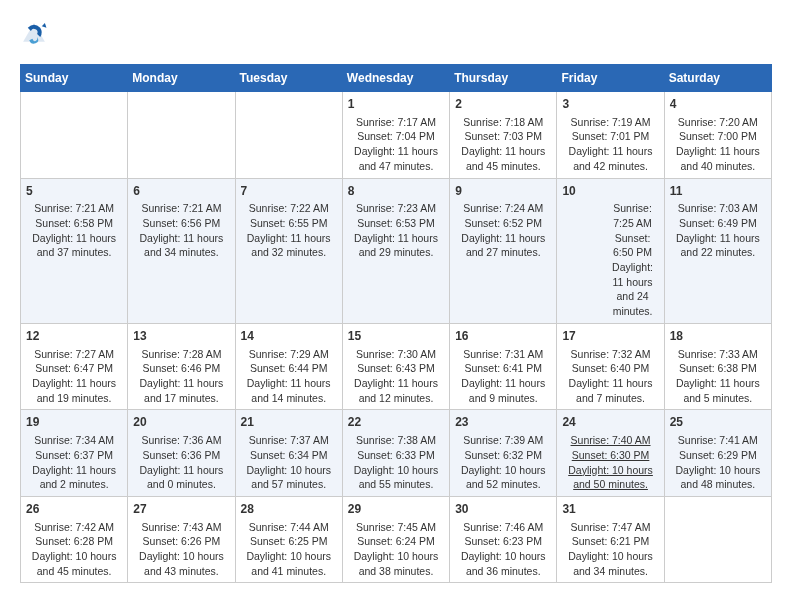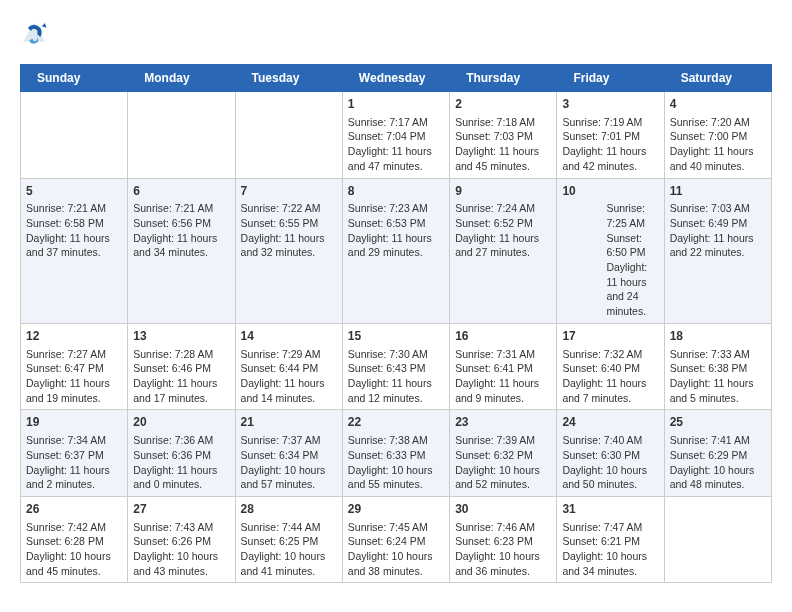--- a/index.html
+++ b/index.html
@@ -55,7 +55,7 @@
     thead tr th {
       background: #2a68b5;
       color: #fff;
-      padding: 6px 16px;
+      padding: 6px 4px;
       text-align: left;
       font-size: 12px;
       font-weight: bold;

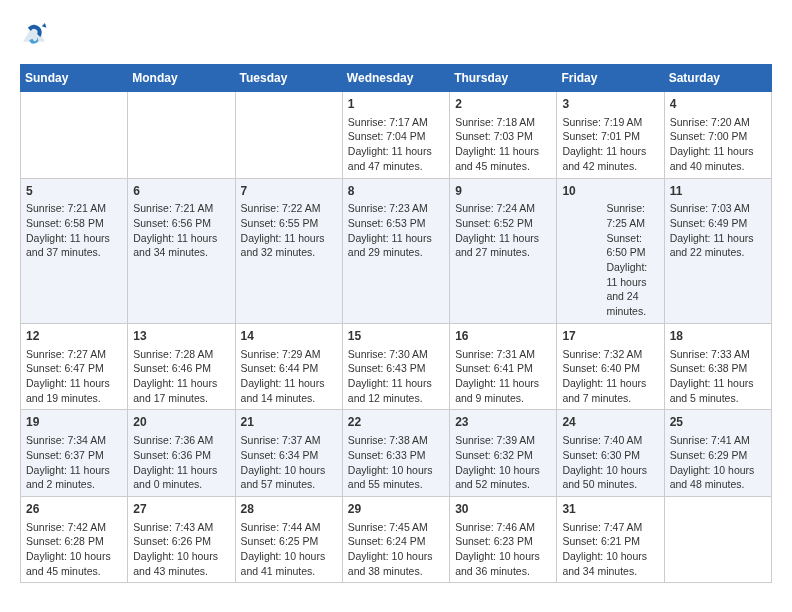--- a/index.html
+++ b/index.html
@@ -87,6 +87,7 @@
     .day-info {
       font-size: 10.5px;
       color: #333;
+      text-align: center;
     }
     td.empty {
       background: #f9f9f9;

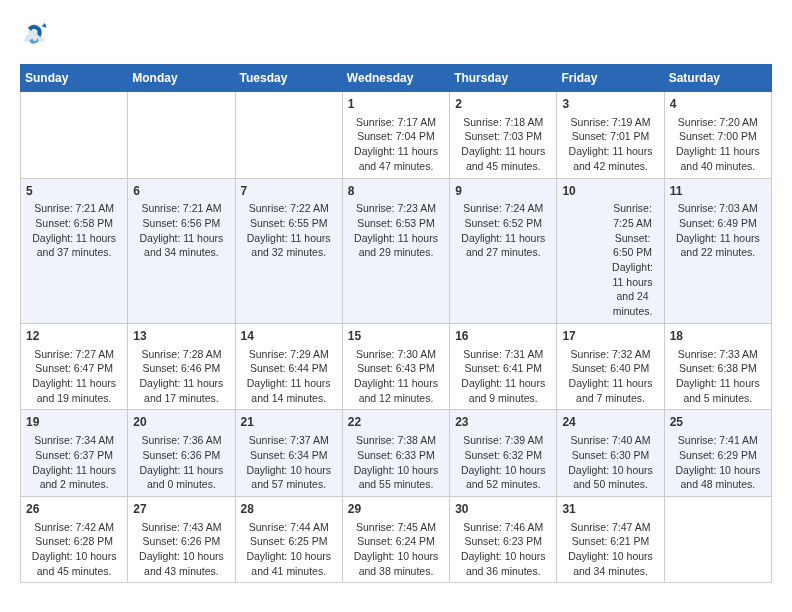--- a/index.html
+++ b/index.html
@@ -279,7 +279,7 @@
         </td>
         <td>
           <span class="day-num">24</span>
-          <div class="day-info" style="white-space: pre-line;">Sunrise: 7:40 AM
+          <div class="day-info" style="white-space: pre-line; text-decoration: underline;">Sunrise: 7:40 AM
 Sunset: 6:30 PM
 Daylight: 10 hours and 50 minutes.</div>
         </td>

